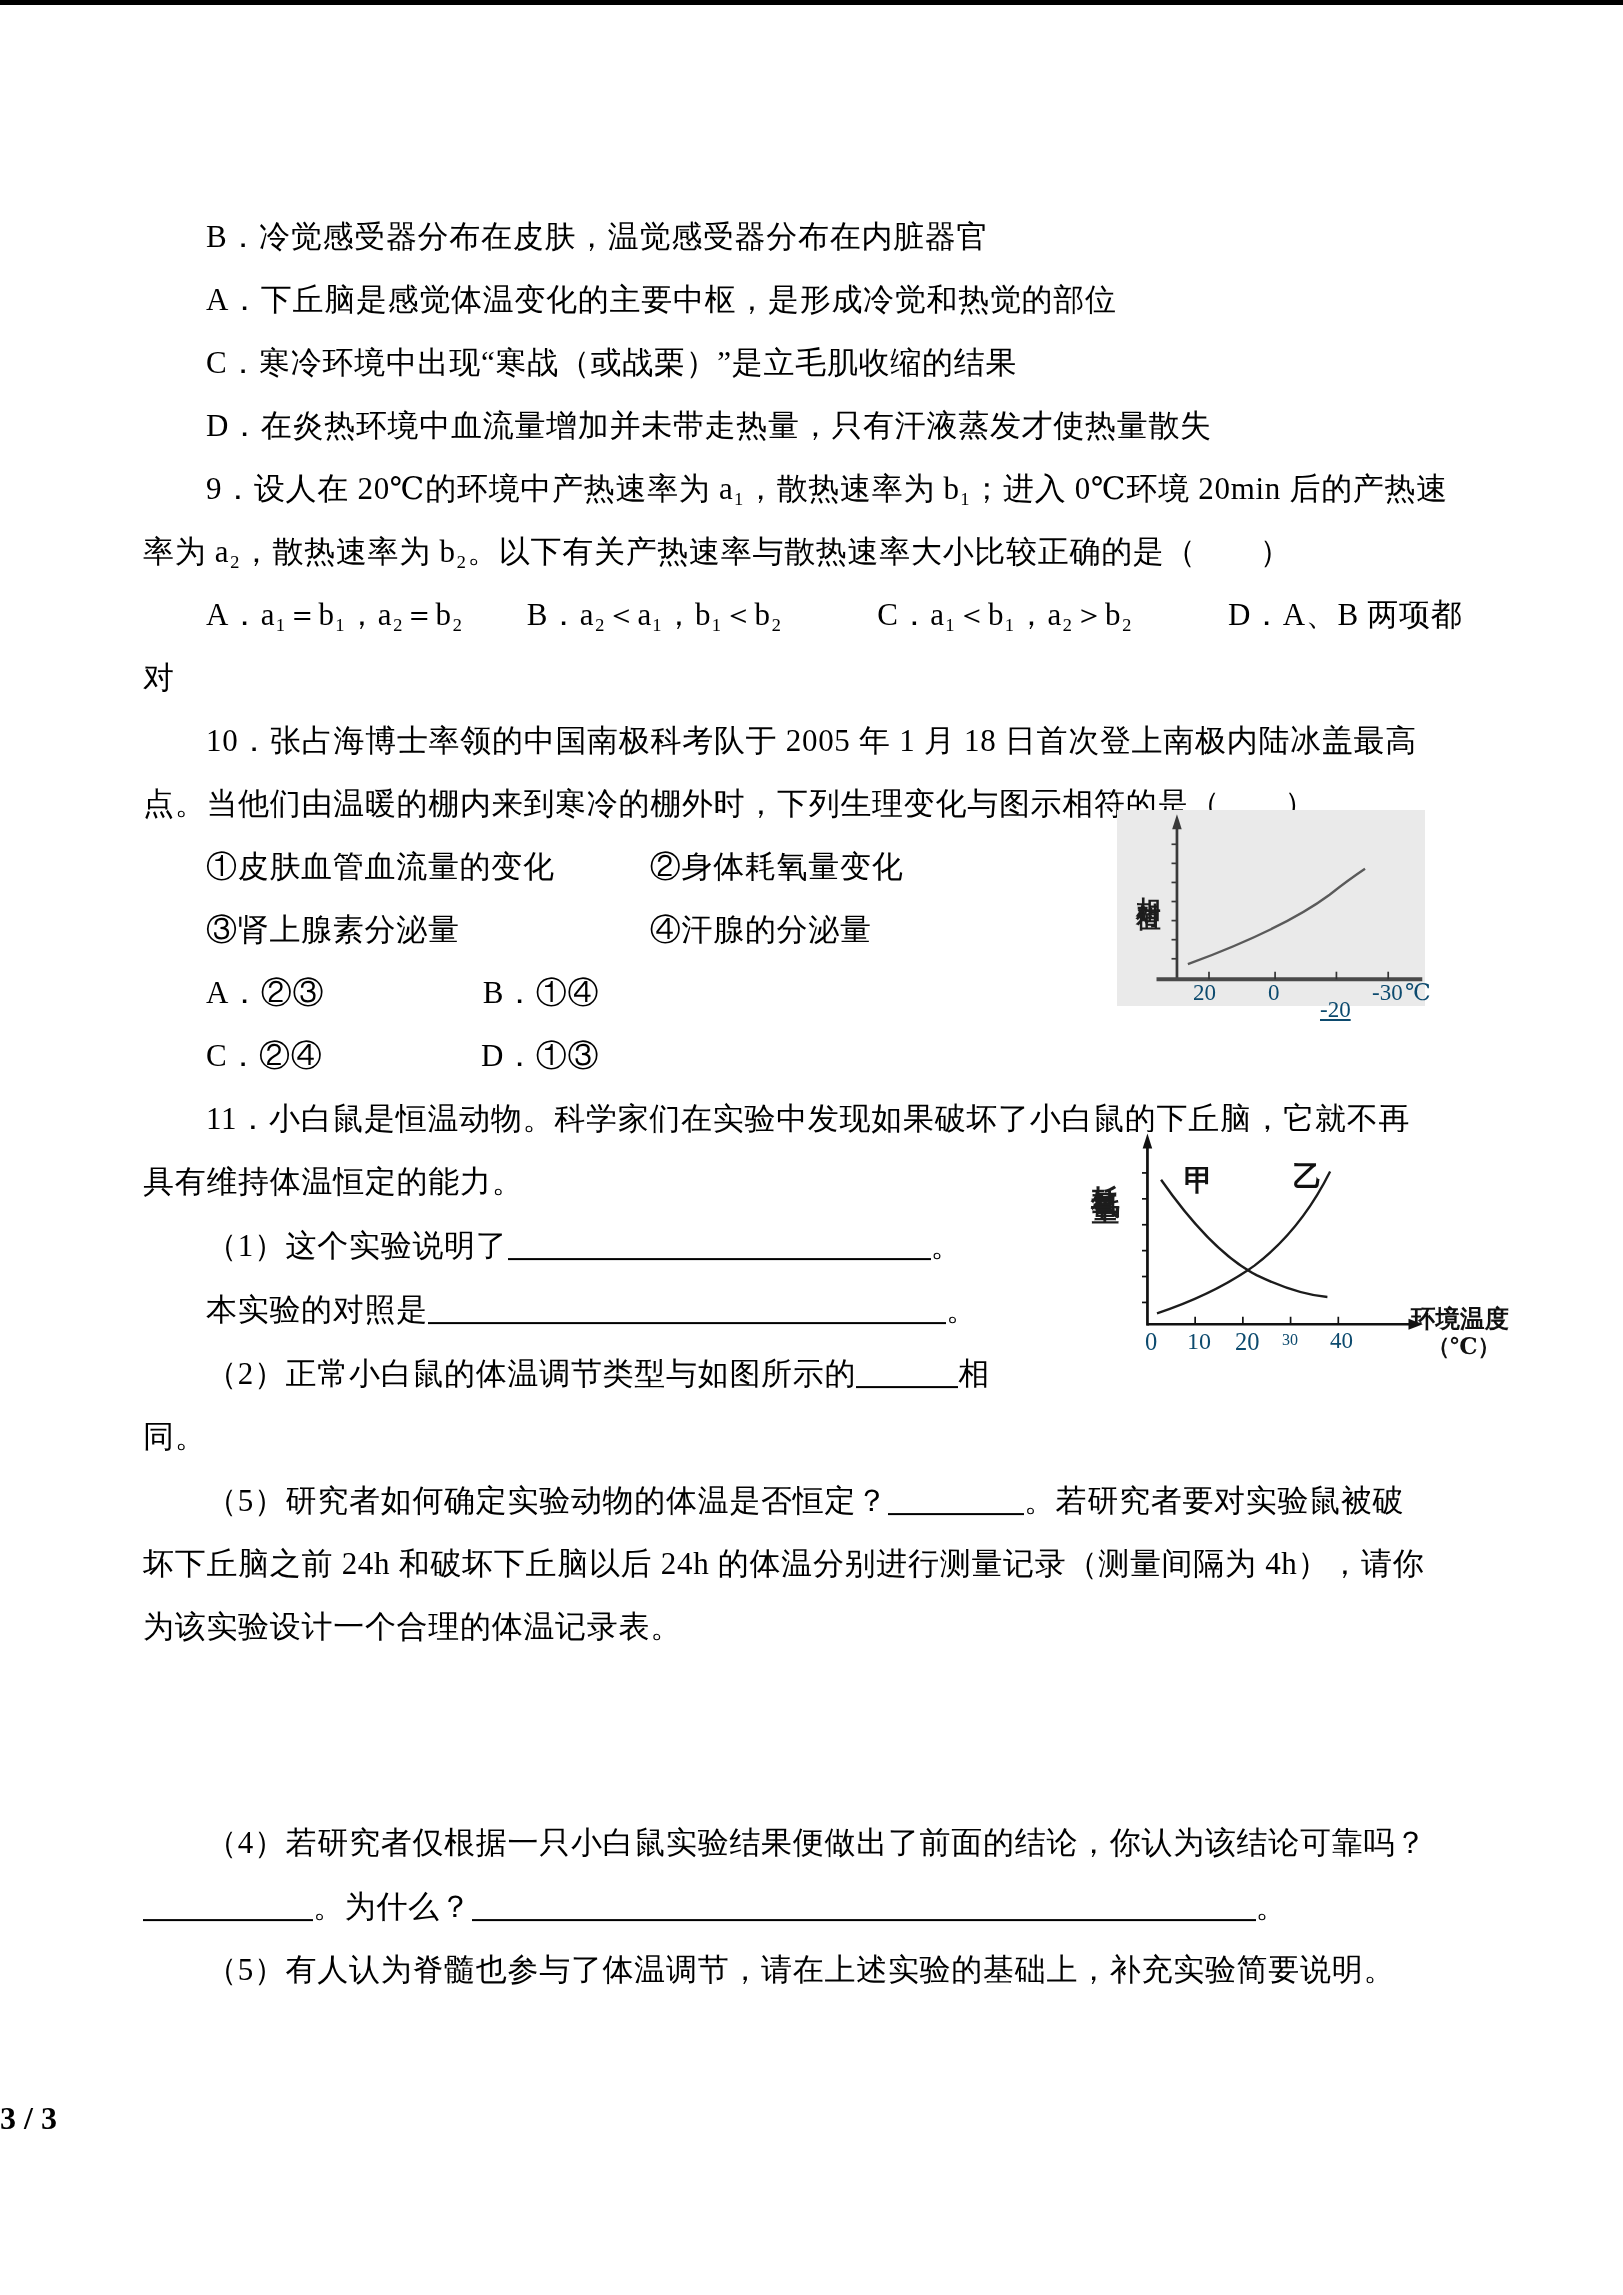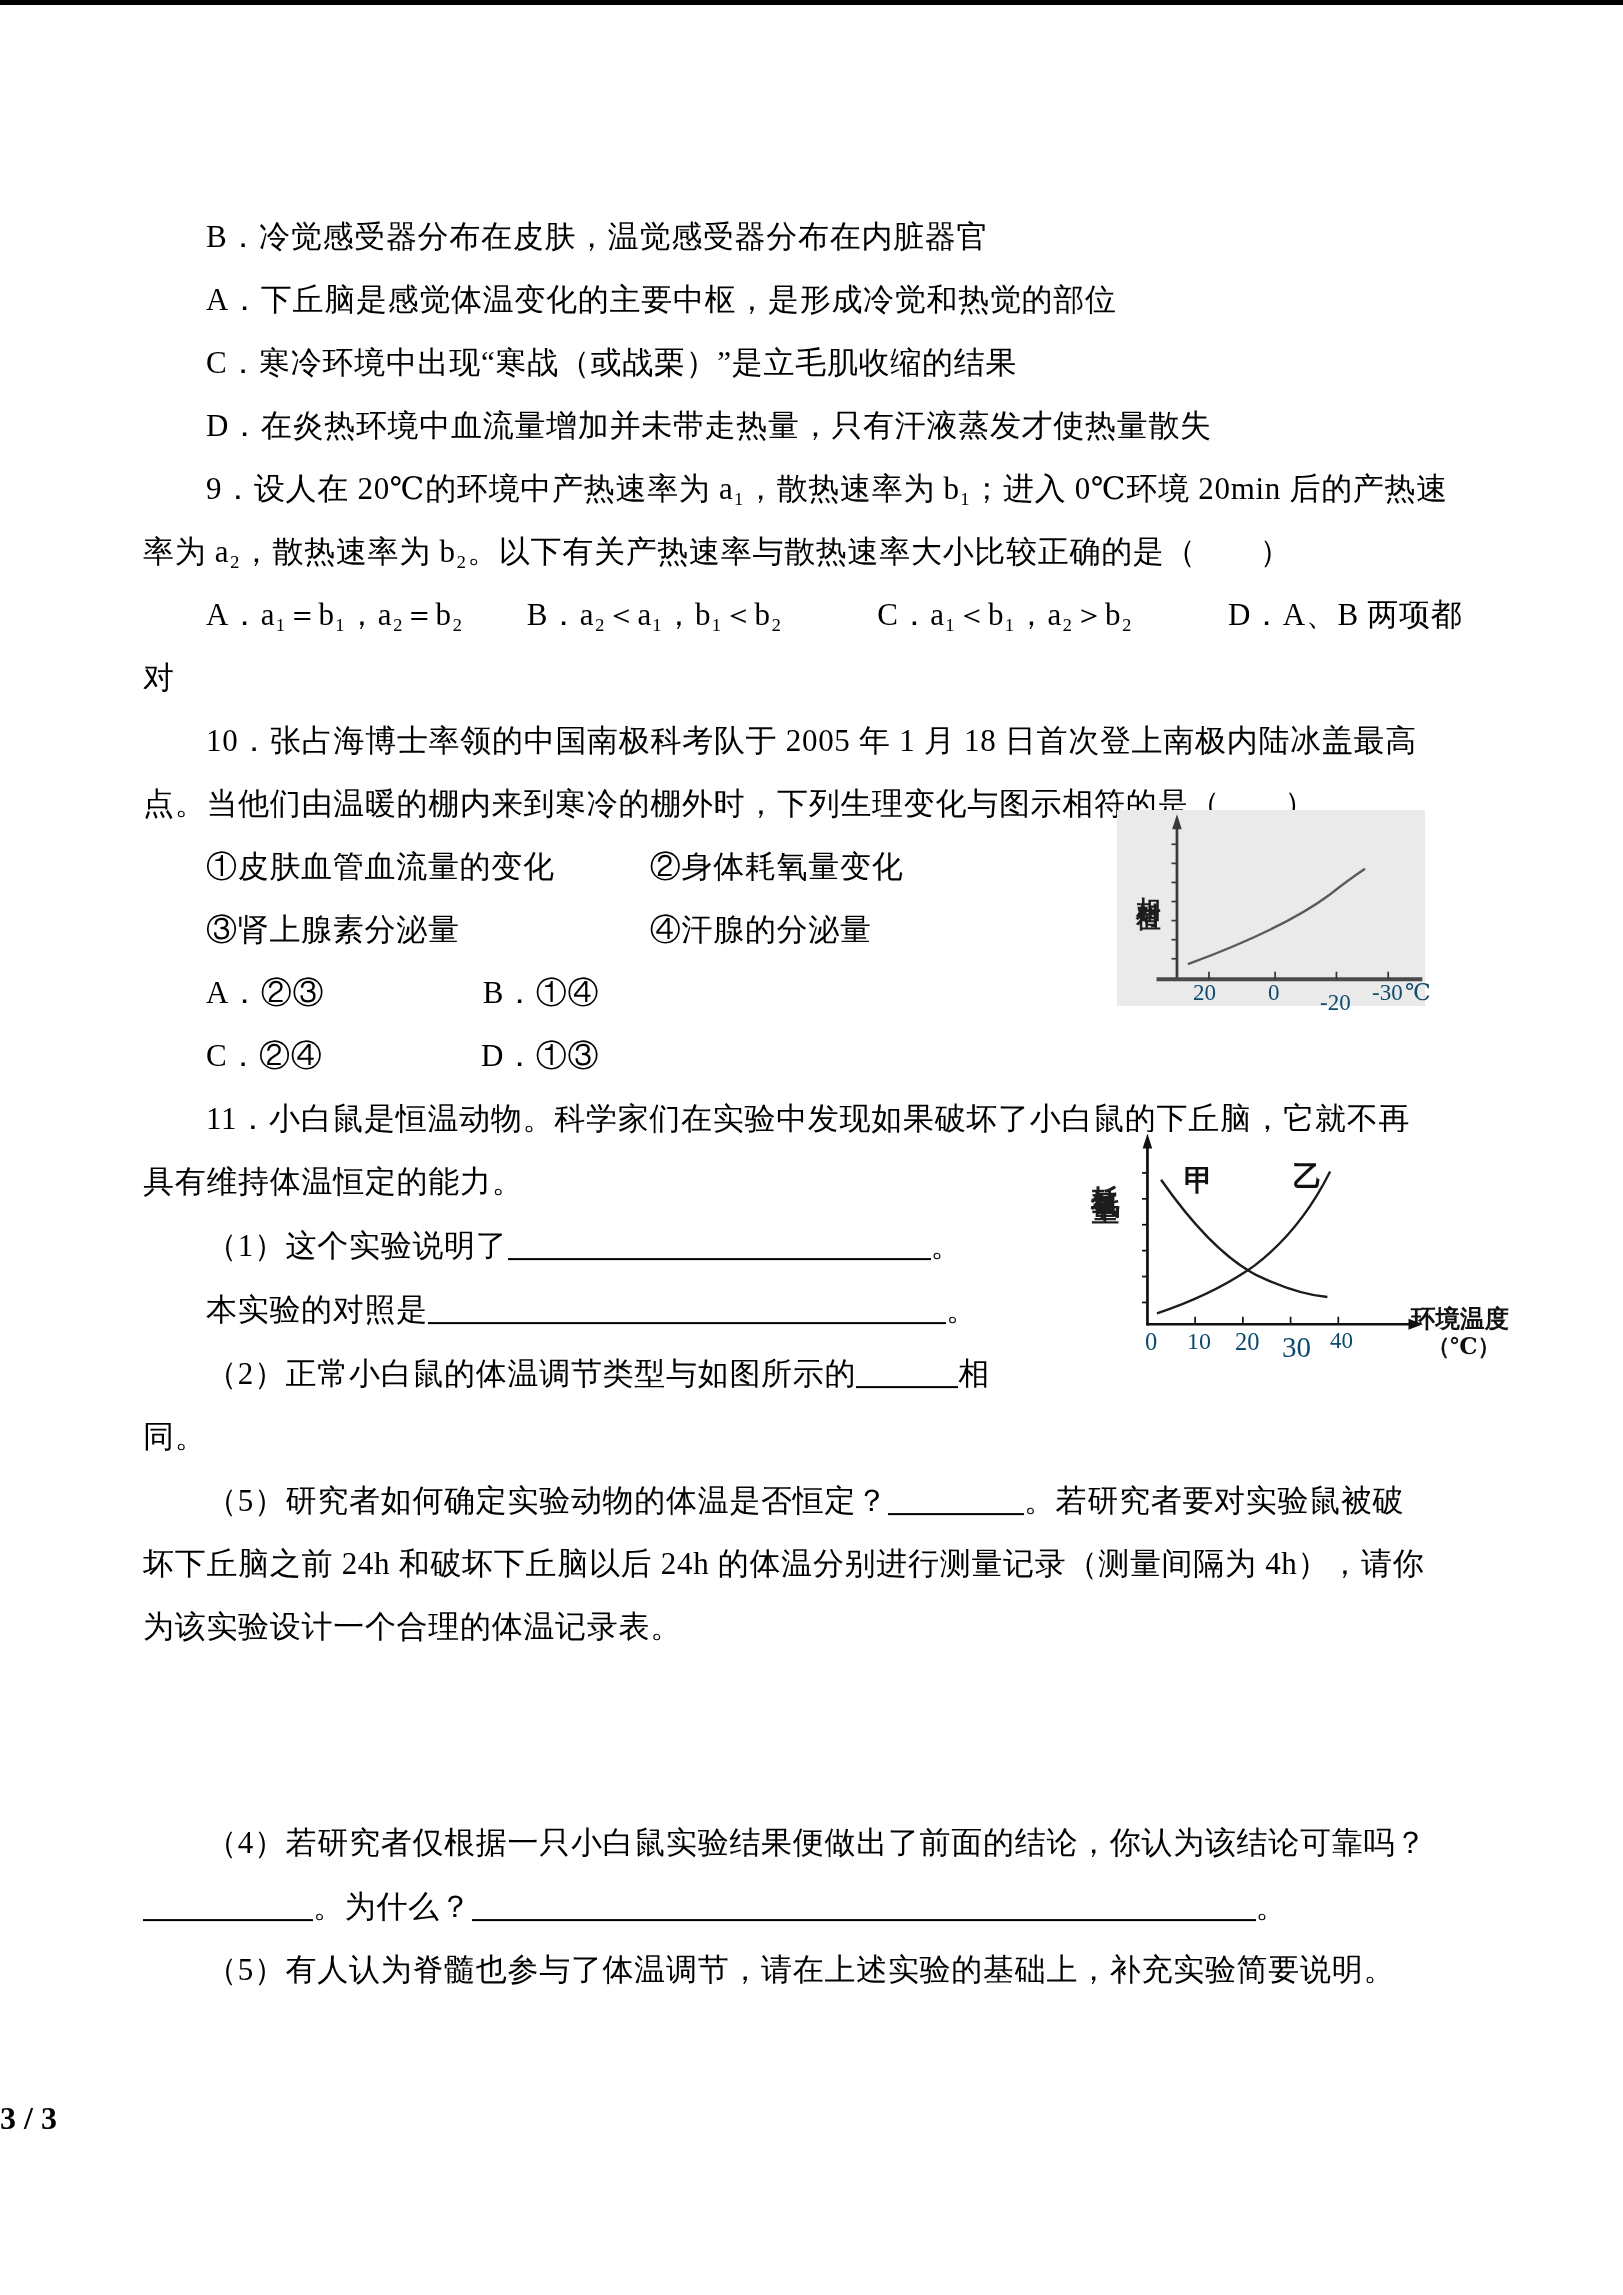--- a/index.html
+++ b/index.html
@@ -147,7 +147,7 @@
     <div class="ylab">相对值</div>
     <span class="xt" style="left:76px;top:170px;">20</span>
     <span class="xt" style="left:151px;top:170px;">0</span>
-    <span class="xt" style="left:203px;top:180px;">-20</span>
+    <span class="xt" style="left:203px;top:187px;text-decoration:underline;">-20</span>
     <span class="xt" style="left:255px;top:170px;">-30</span>
     <span class="xt" style="left:288px;top:169px;">℃</span>
   </div>

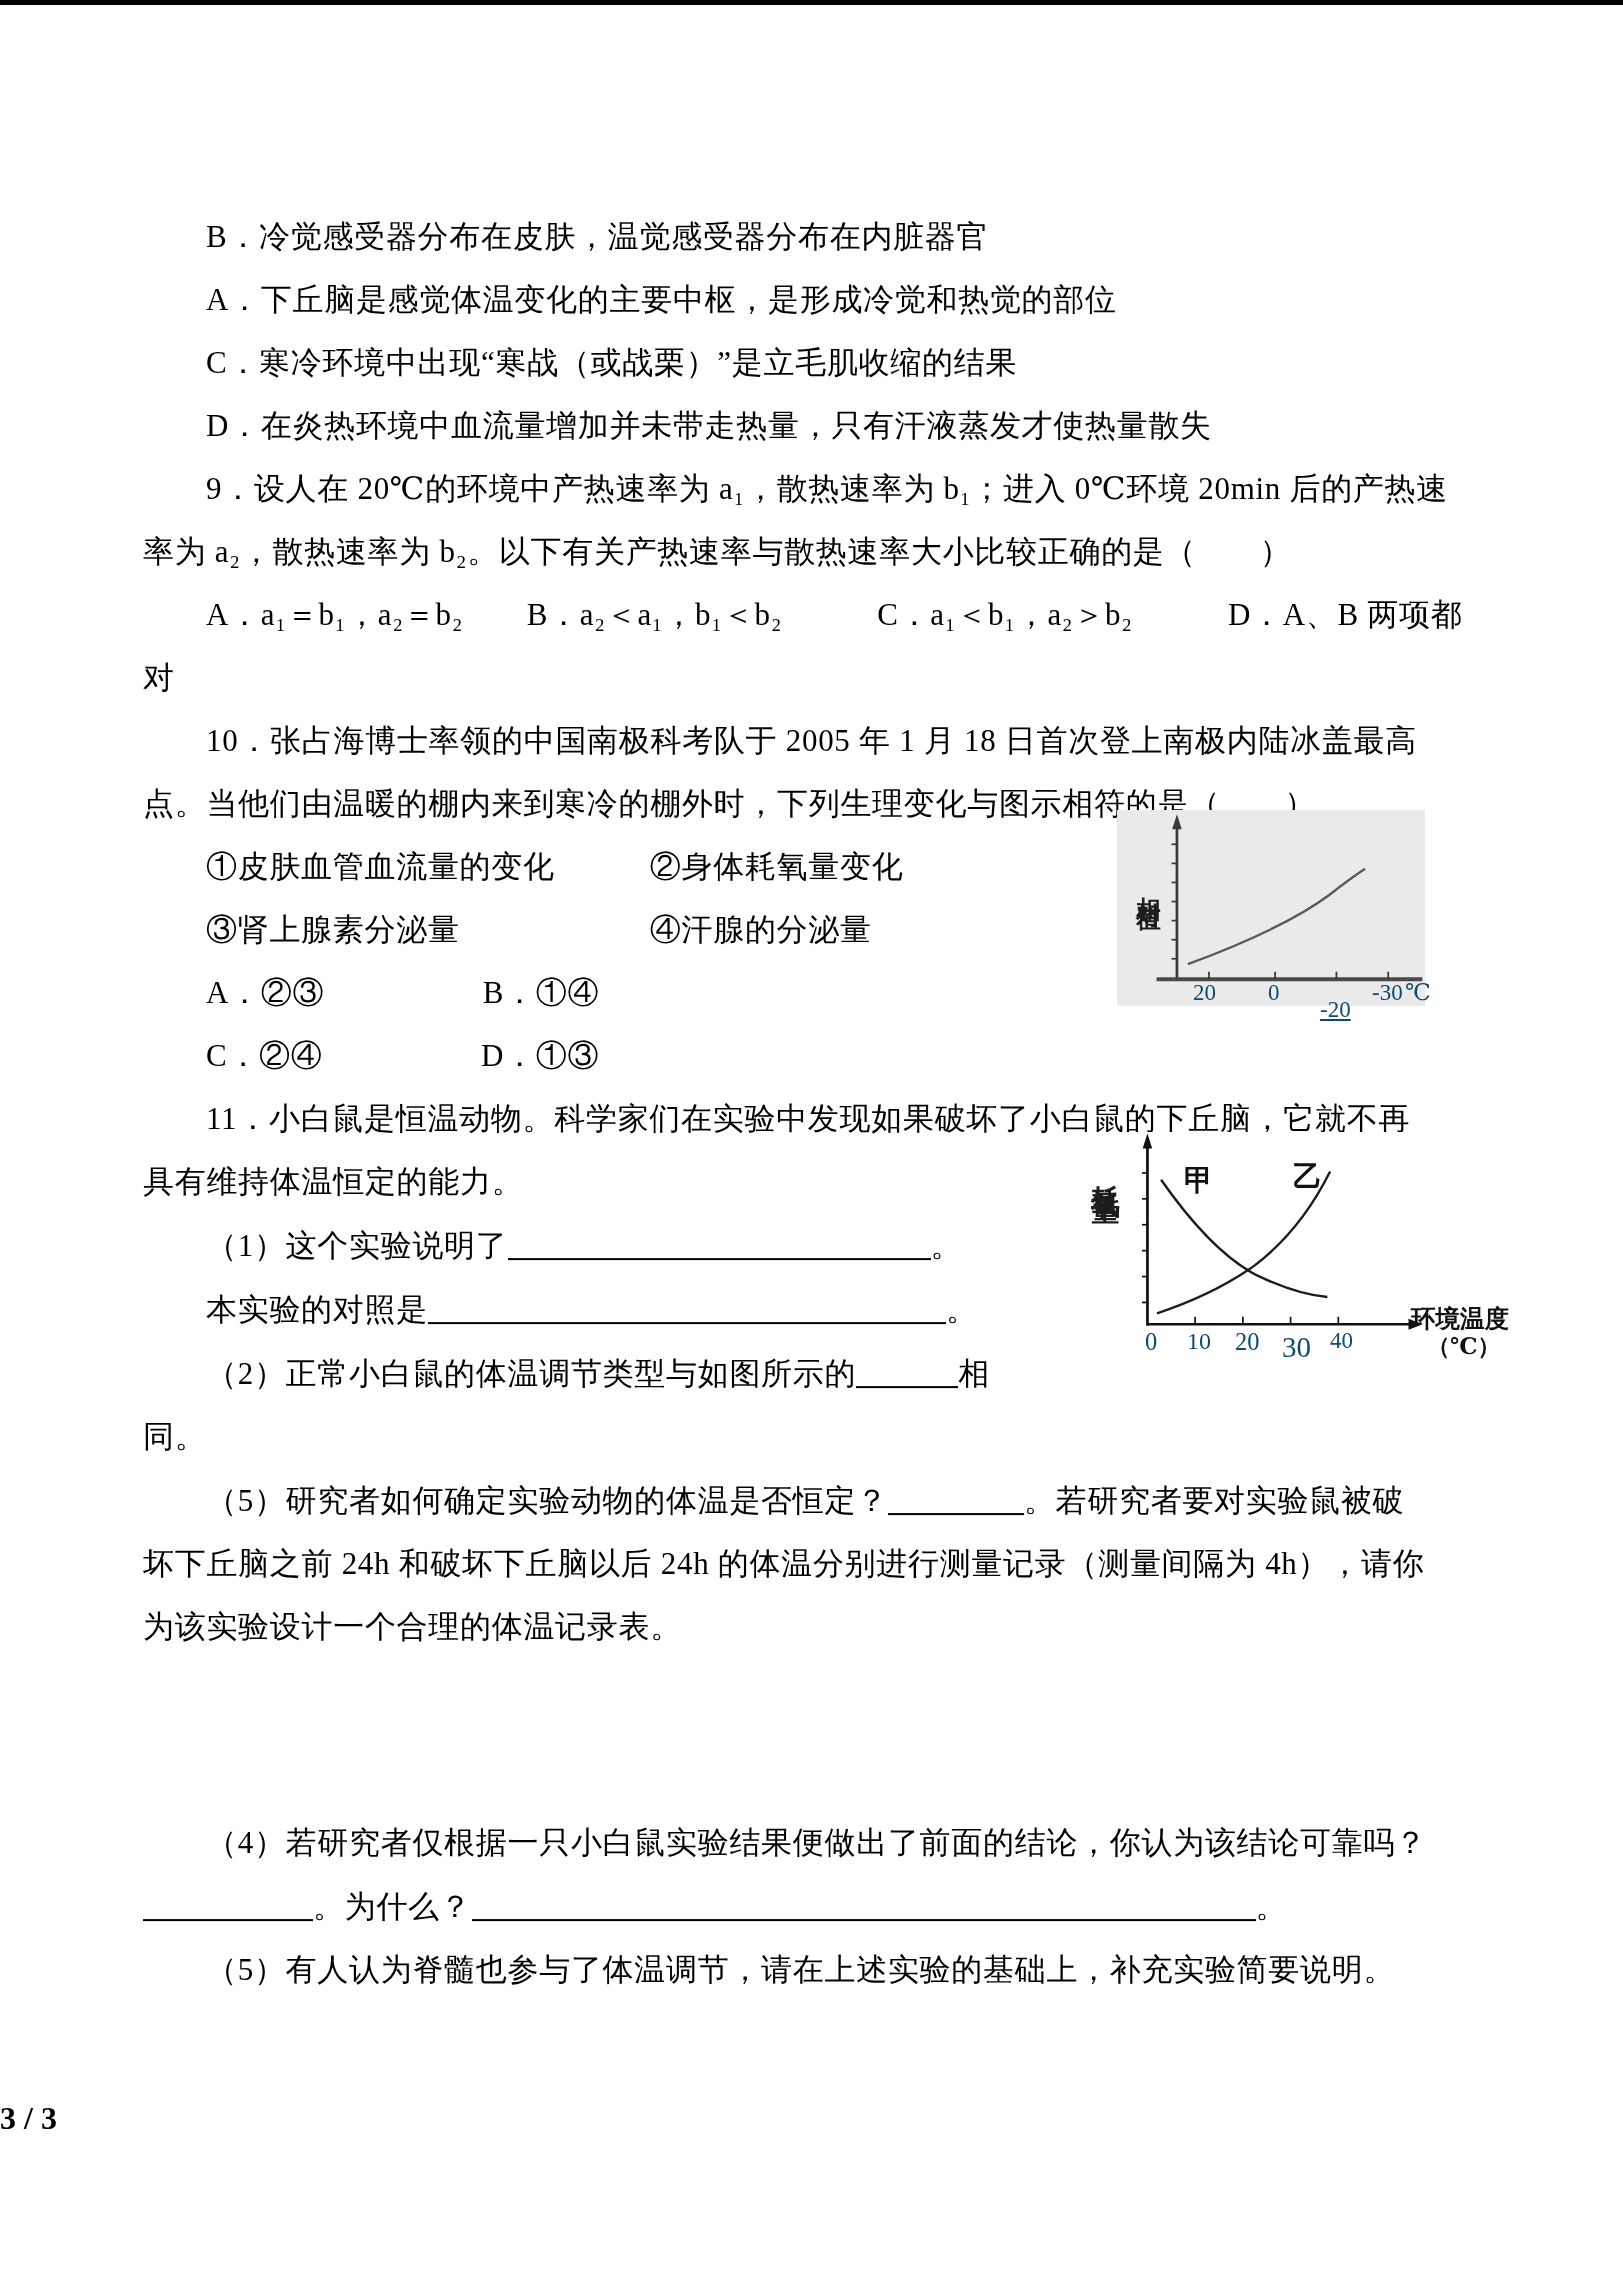--- a/index.html
+++ b/index.html
@@ -181,7 +181,7 @@
     <span class="xt" style="left:78px;top:196px;font-size:24.5px;">0</span>
     <span class="xt" style="left:120px;top:196px;font-size:24px;">10</span>
     <span class="xt" style="left:168px;top:196px;font-size:24.5px;">20</span>
-    <span class="xt" style="left:215px;top:199px;font-size:29px;">30</span>
+    <span class="xt" style="left:215px;top:199px;font-size:16px;">30</span>
     <span class="xt" style="left:263px;top:196px;font-size:23px;">40</span>
     <span class="axis-label" style="left:344px;top:170px;">环境温度</span>
     <span class="axis-label" style="left:360px;top:199px;font-size:23px;">（℃）</span>

